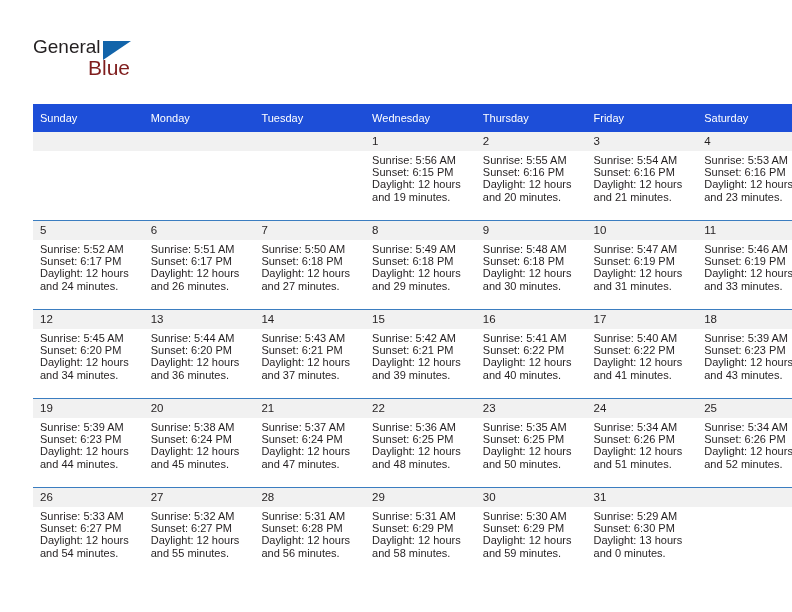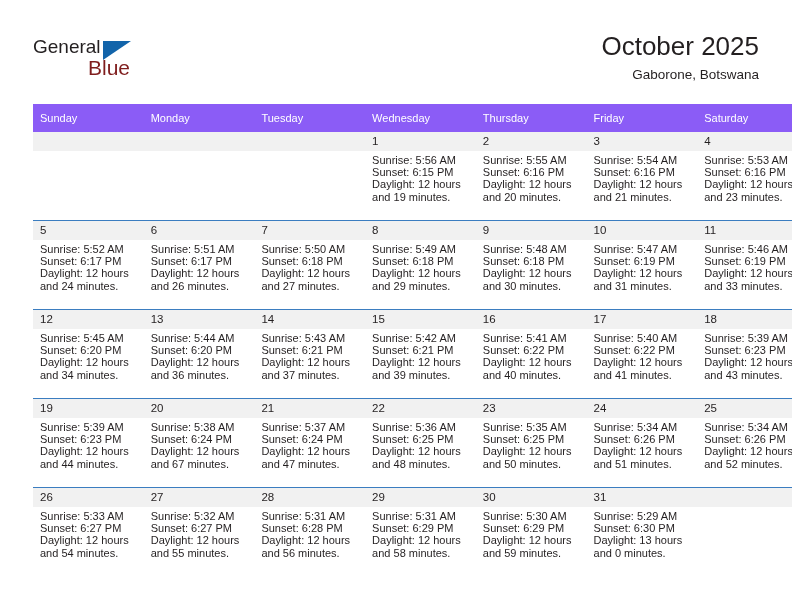--- a/index.html
+++ b/index.html
@@ -151,10 +151,6 @@
       <span class="logo-blue">Blue</span>
     </div>
 
-    <div class="title-block">
-      <div class="month-title">October 2025</div>
-      <div class="location">Gaborone, Botswana</div>
-    </div>
 
   </div>
 

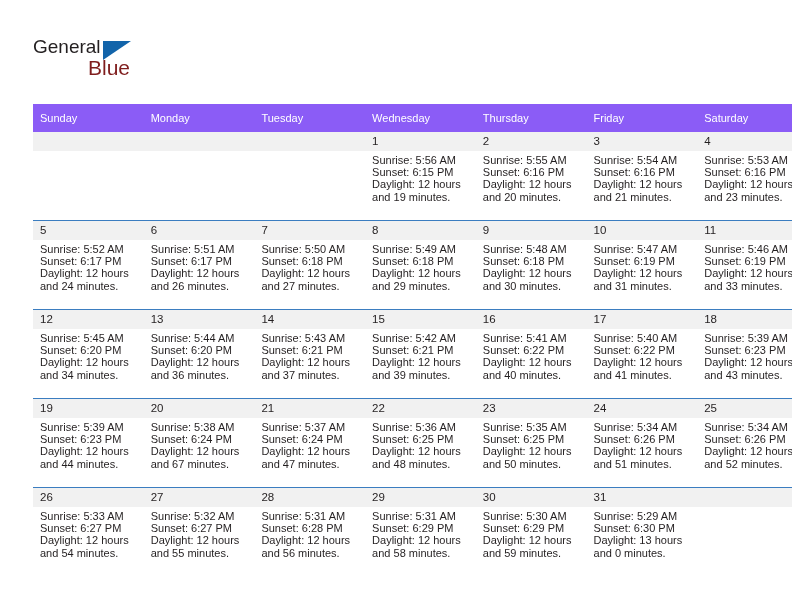--- a/index.html
+++ b/index.html
@@ -96,7 +96,7 @@
     width: 726px;
   }
   table.cal th {
-    background: #8b5cf6;
+    background: #1d4ed8;
     color: #ffffff;
     font-size: 11px;
     font-weight: normal;

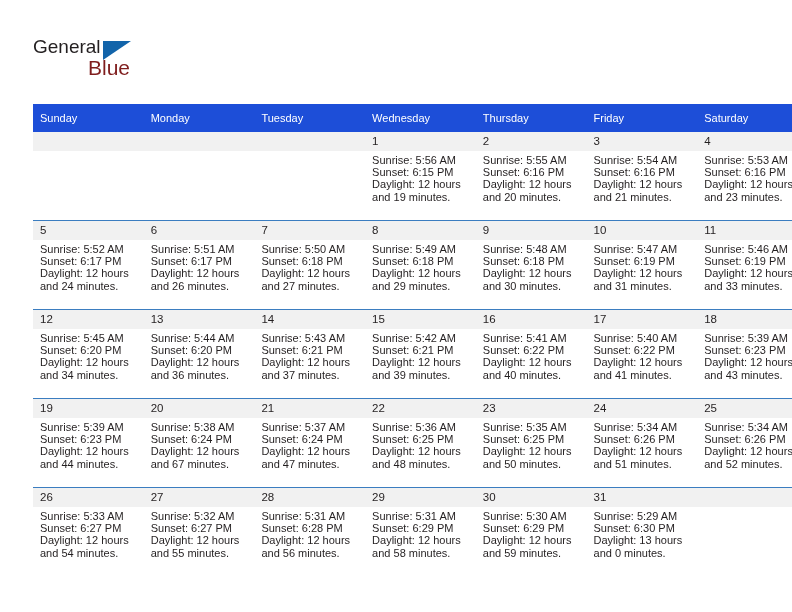--- a/index.html
+++ b/index.html
@@ -361,7 +361,7 @@
                 <div>Sunrise: 5:38 AM</div>
                 <div>Sunset: 6:24 PM</div>
                 <div>Daylight: 12 hours</div>
-                <div>and 67 minutes.</div>
+                <div>and 45 minutes.</div>
               </div>
             </td>
             <td>

